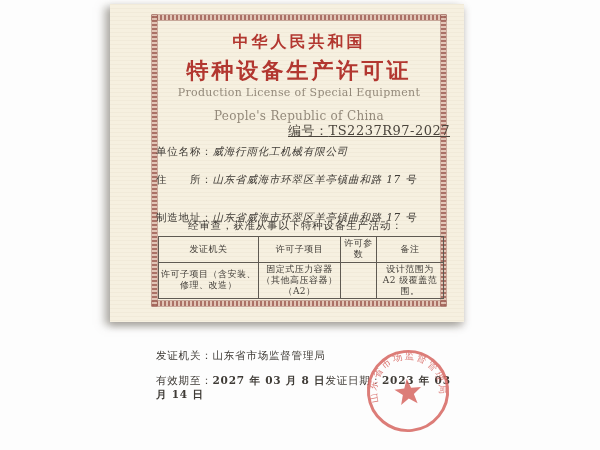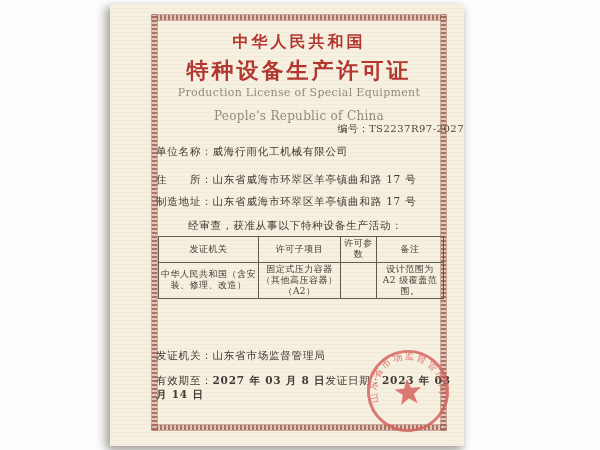--- a/index.html
+++ b/index.html
@@ -10,7 +10,7 @@
   }
   .scan{position:relative;width:600px;height:450px;background:#fdfdfd;}
   .cert{
-    position:absolute;left:110px;top:4px;width:354px;height:442px;
+    position:absolute;left:110px;top:4px;width:354px;height:318px;
     background:#f6f0e0;
     background-image:repeating-linear-gradient(180deg, rgba(175,155,125,0.07) 0 1px, rgba(0,0,0,0) 1px 4px);
     box-shadow:-6px 3px 8px rgba(130,125,115,0.5), 0 4px 7px rgba(130,125,115,0.45);

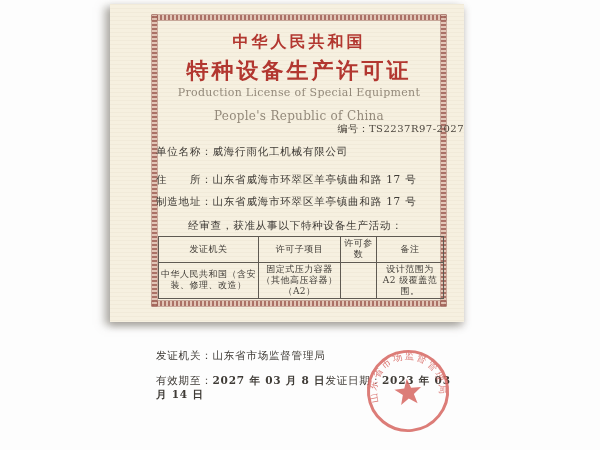--- a/index.html
+++ b/index.html
@@ -30,7 +30,7 @@
   .t-en1{font-size:11px;color:#93897a;letter-spacing:0.3px;}
   .t-en2{font-size:12px;color:#93897a;margin-top:10px;letter-spacing:0.3px;}
 
-  .license-no{position:absolute;top:118px;right:0;font-size:10px;color:#4a443c;letter-spacing:0.5px;}
+  .license-no{position:absolute;top:118px;right:14px;font-size:13px;color:#4a443c;letter-spacing:0.5px;text-decoration:underline;}
 
   .fields{position:absolute;left:46px;top:141px;font-size:10.5px;color:#3f3b36;letter-spacing:0.8px;}
   .f-row{margin-bottom:0;}

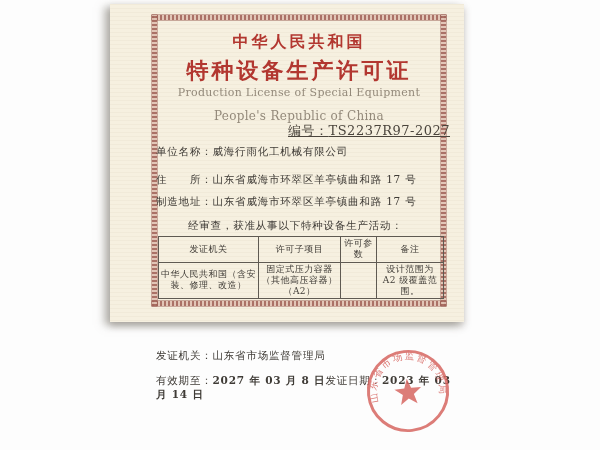--- a/index.html
+++ b/index.html
@@ -37,7 +37,7 @@
   .f-row.r1{margin-bottom:14px;}
   .f-row.r2{margin-bottom:8px;}
   .f-label{font-weight:500;}
-  .f-value{font-weight:500;}
+  .f-value{font-weight:500;font-style:italic;}
 
   .section{position:absolute;left:78px;top:215px;font-size:10.5px;color:#3f3b36;letter-spacing:0.8px;}
 

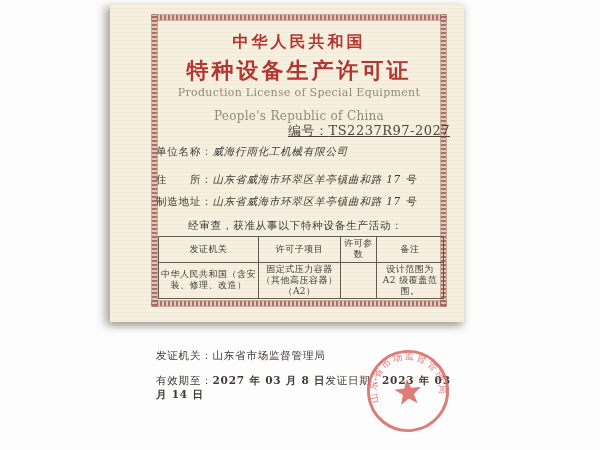--- a/index.html
+++ b/index.html
@@ -35,7 +35,7 @@
   .fields{position:absolute;left:46px;top:141px;font-size:10.5px;color:#3f3b36;letter-spacing:0.8px;}
   .f-row{margin-bottom:0;}
   .f-row.r1{margin-bottom:14px;}
-  .f-row.r2{margin-bottom:8px;}
+  .f-row.r2{margin-bottom:24px;}
   .f-label{font-weight:500;}
   .f-value{font-weight:500;font-style:italic;}
 

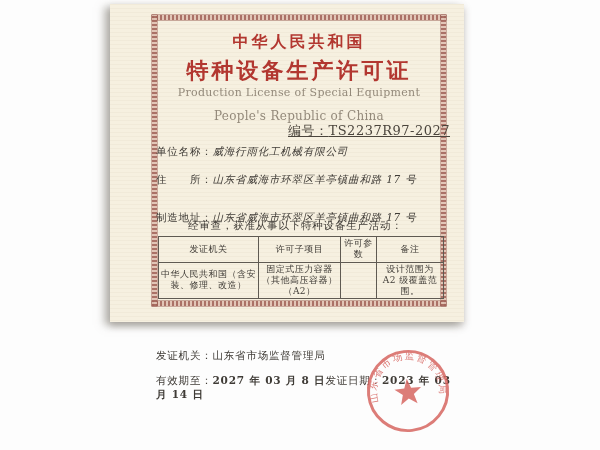--- a/index.html
+++ b/index.html
@@ -117,7 +117,7 @@
       </thead>
       <tbody>
         <tr>
-          <td>中华人民共和国（含安装、修理、改造）</td>
+          <td>许可子项目（含安装、修理、改造）</td>
           <td>固定式压力容器（其他高压容器）（A2）</td>
           <td></td>
           <td>设计范围为 A2 级覆盖范围。</td>

